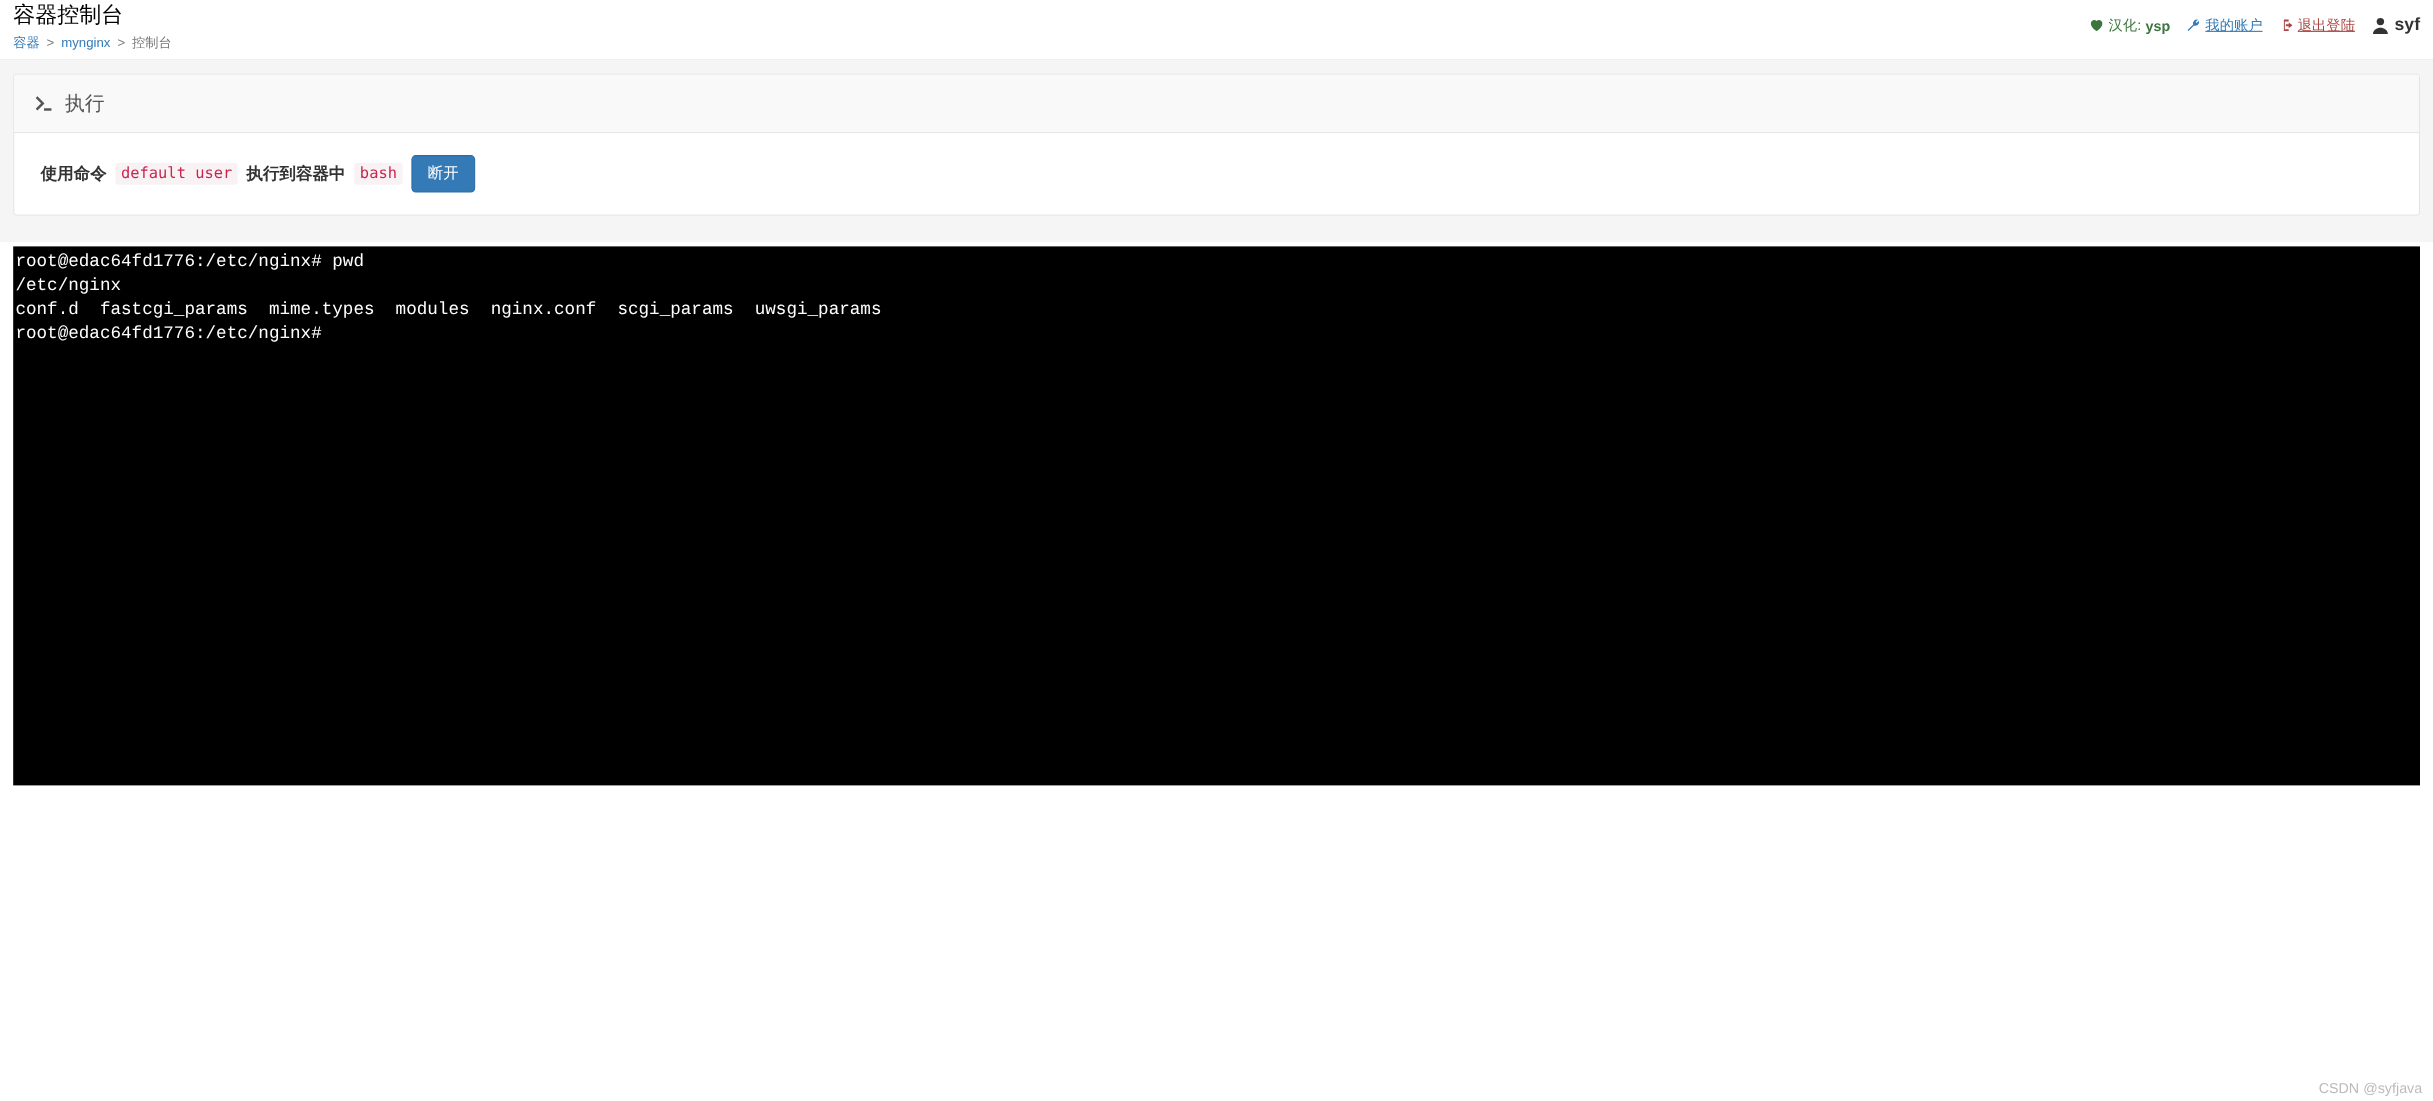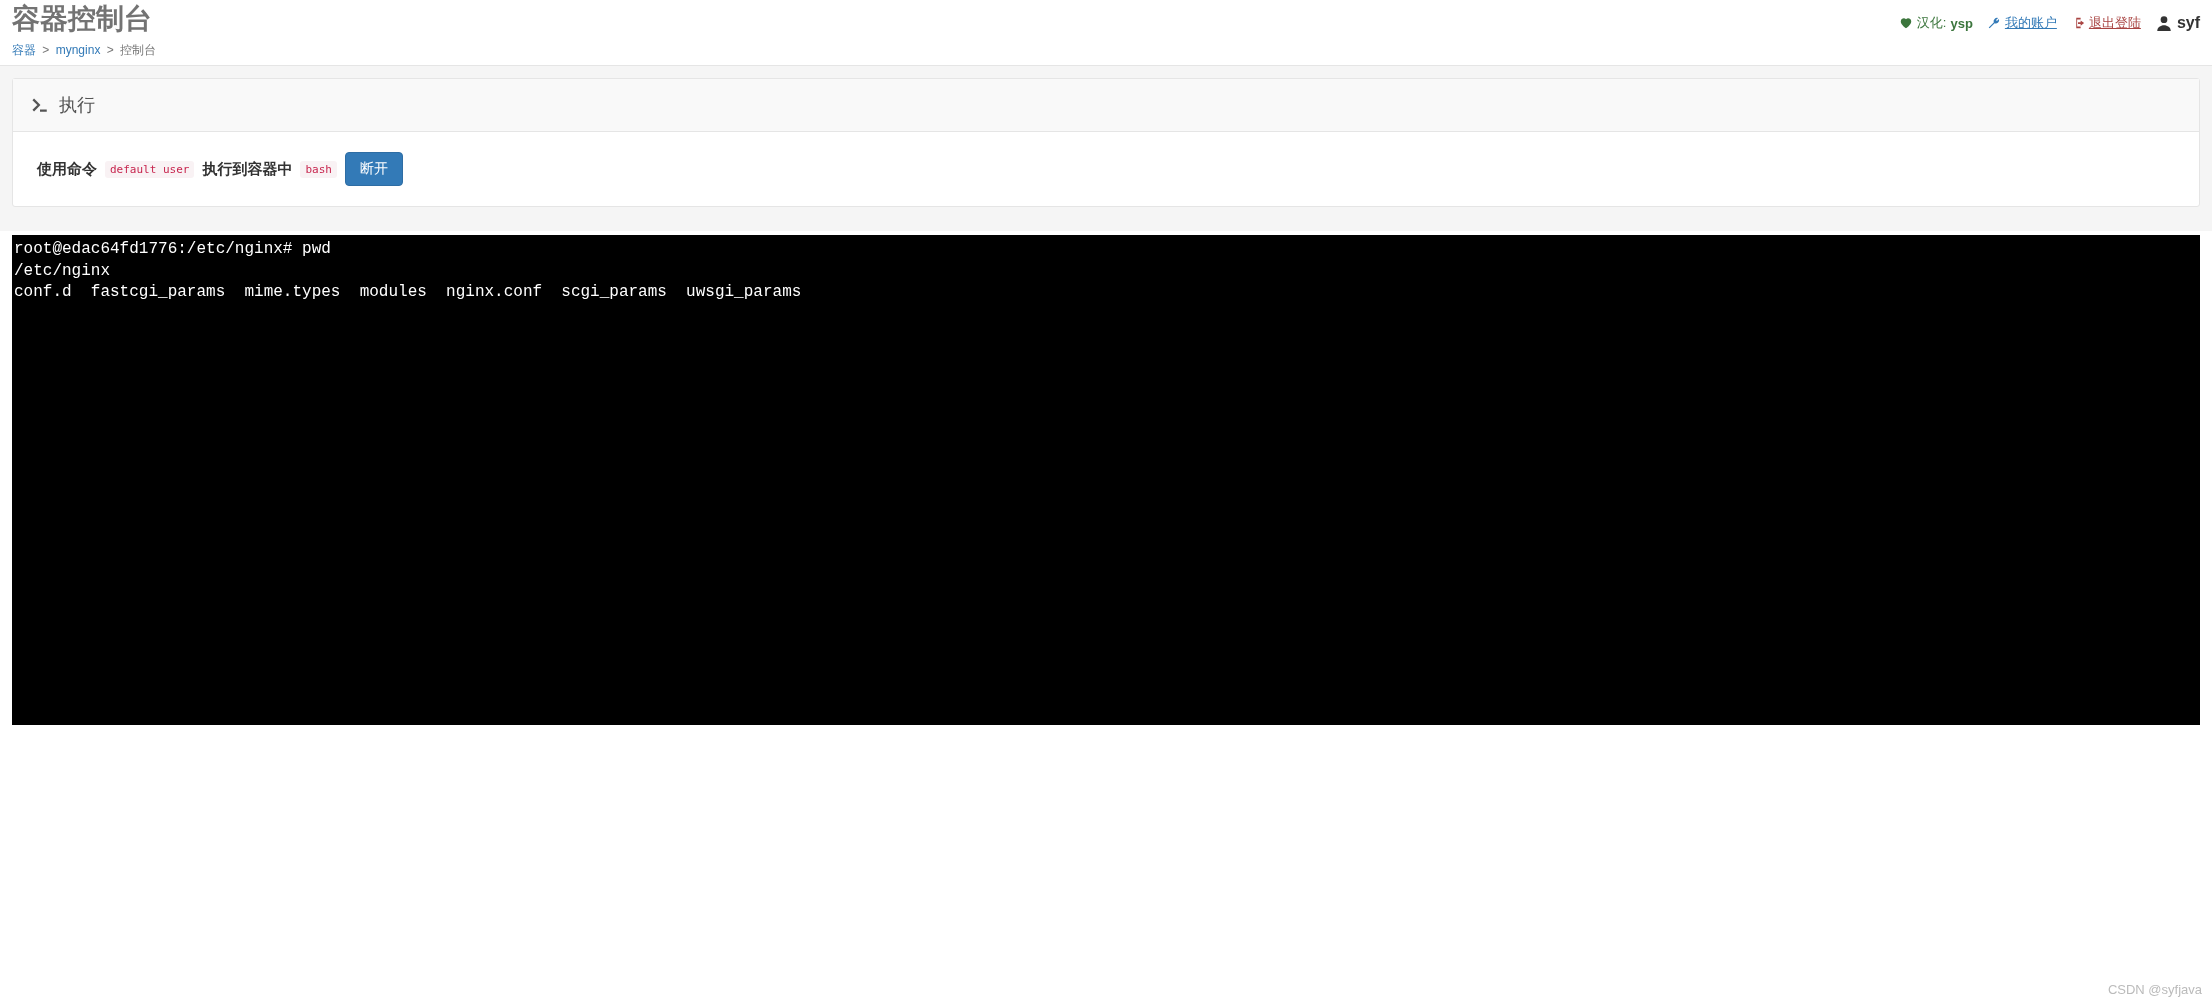--- a/index.html
+++ b/index.html
@@ -19,9 +19,9 @@
 }
 .topbar-left { display: flex; flex-direction: column; }
 .page-title {
-  font-size: 28px;
-  font-weight: 700;
-  color: #737373;
+  font-size: 20px;
+  font-weight: 400;
+  color: #000000;
   margin-bottom: 4px;
 }
 .breadcrumb {

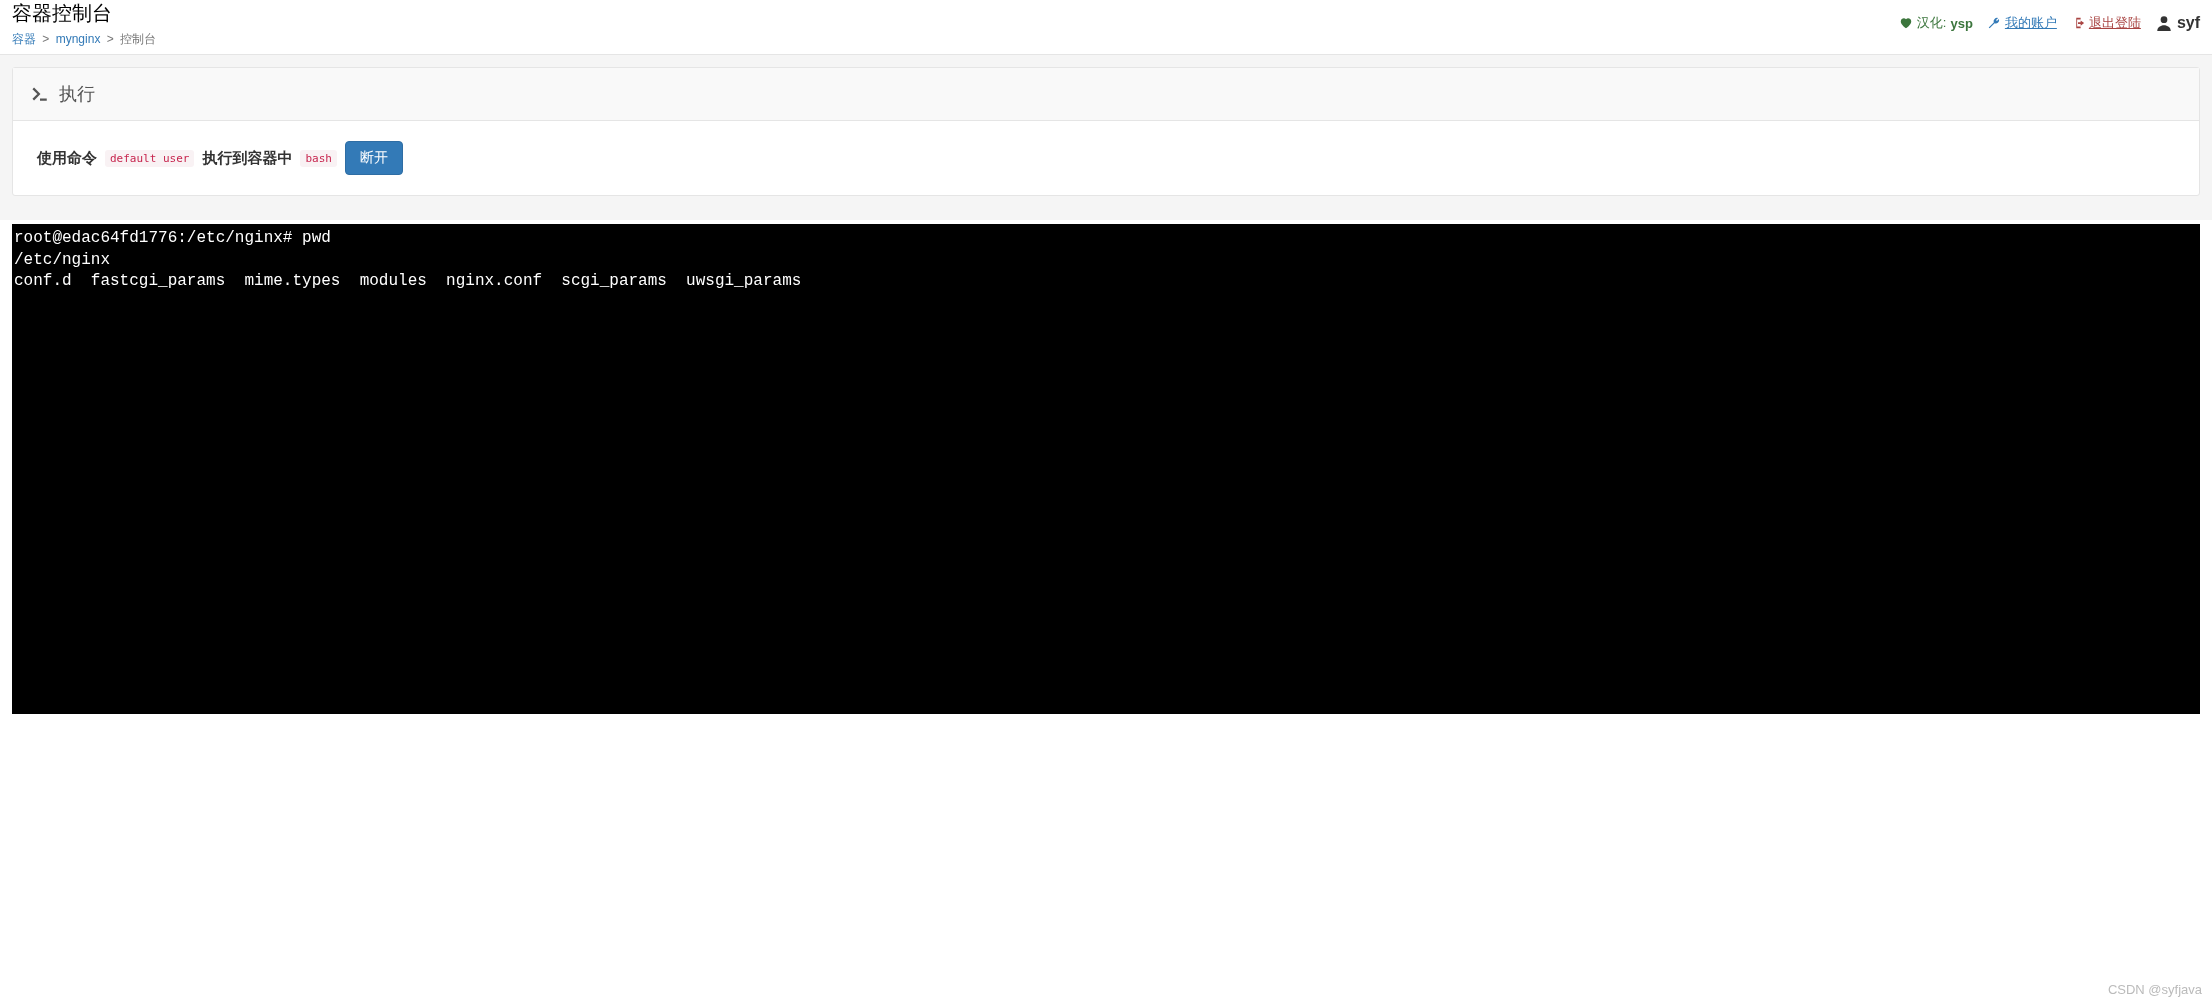--- a/index.html
+++ b/index.html
@@ -80,7 +80,7 @@
   border-radius: 3px;
   padding: 2px 5px;
   font-family: Menlo, Monaco, Consolas, monospace;
-  font-size: 11px;
+  font-size: 14px;
 }
 .btn-primary {
   background: #337ab7;

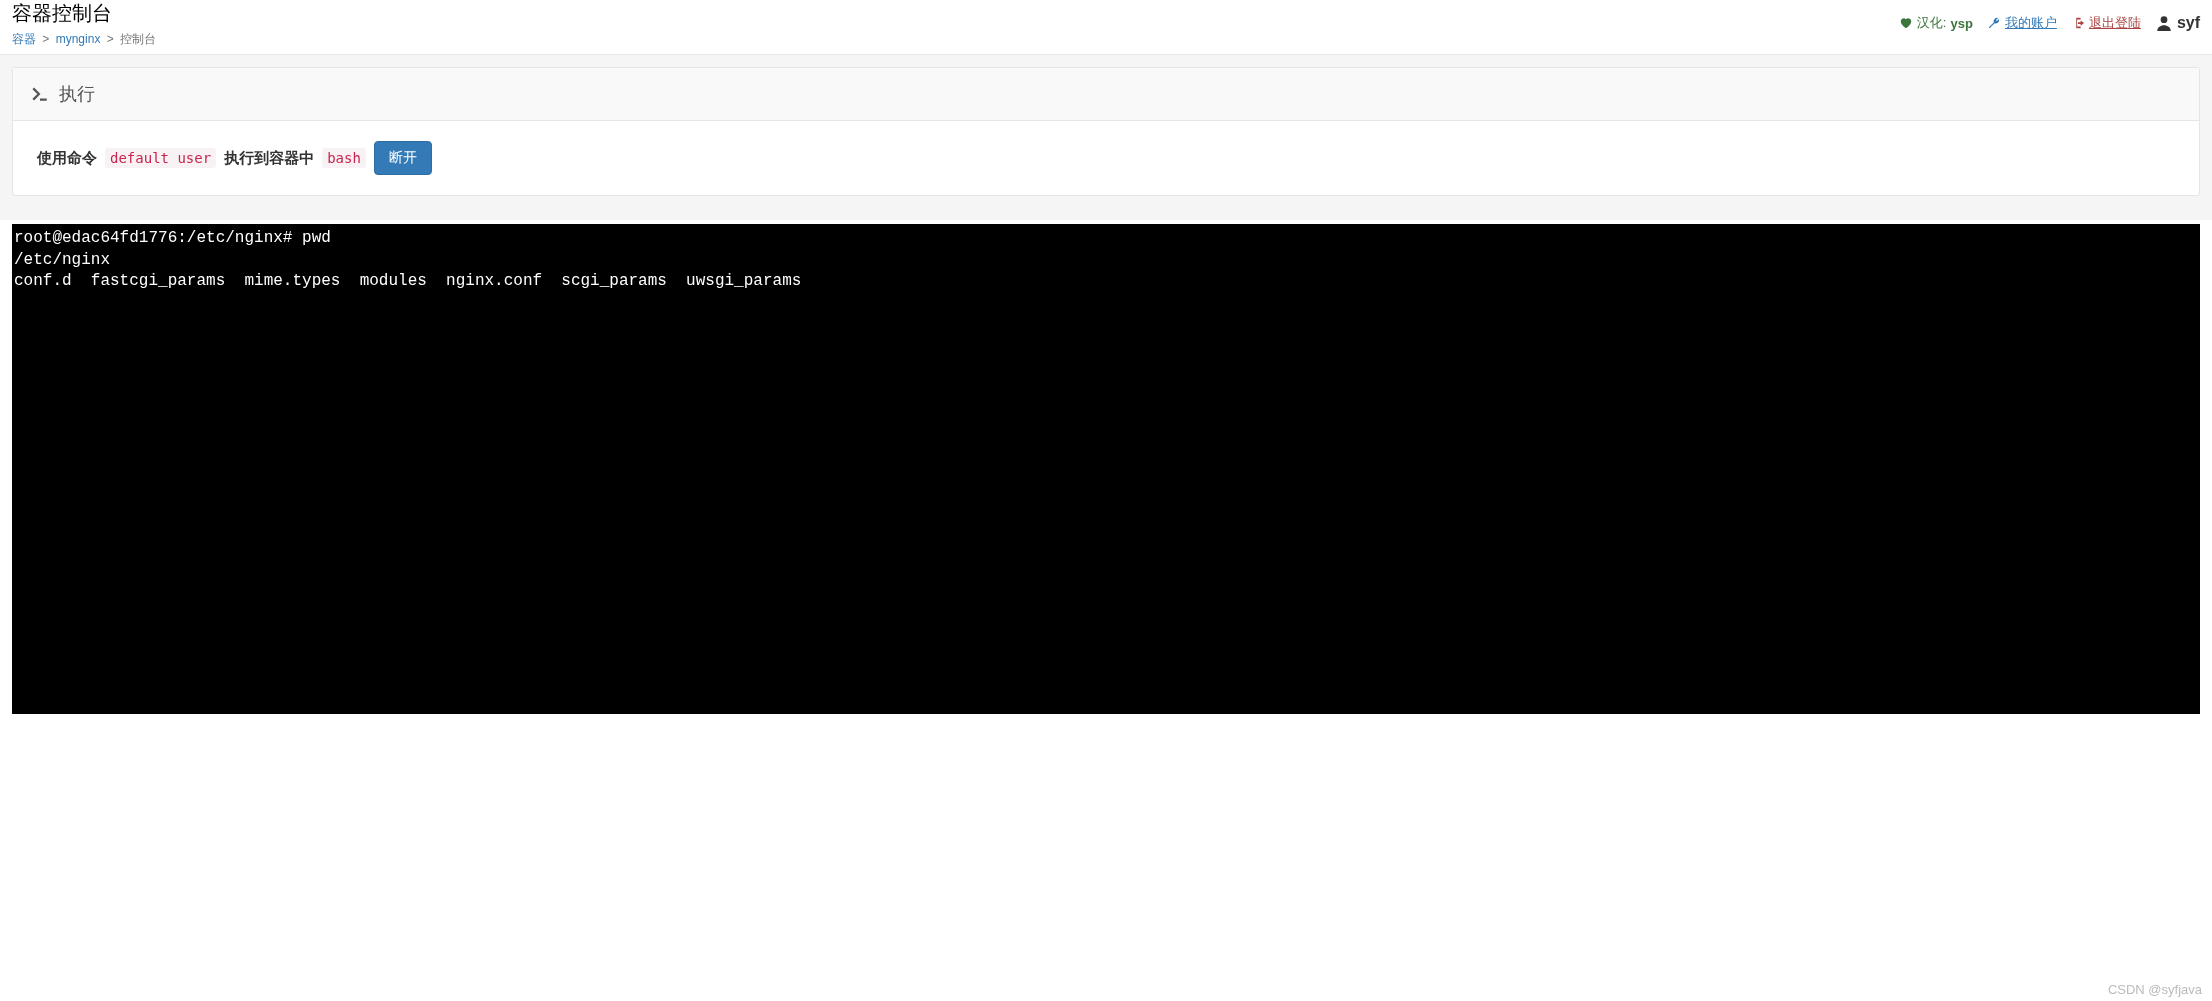--- a/index.html
+++ b/index.html
@@ -176,7 +176,7 @@
   </div>
 </div>
 
-<div class="terminal" id="term"><div class="terminal-line">root@edac64fd1776:/etc/nginx# pwd</div><div class="terminal-line">/etc/nginx</div><div class="terminal-line">conf.d  fastcgi_params  mime.types  modules  nginx.conf  scgi_params  uwsgi_params</div></div>
+<div class="terminal" id="term"><div class="terminal-line">root@edac64fd1776:/etc/nginx# pwd</div><div class="terminal-line">/etc/nginx</div><div class="terminal-line">conf.d  fastcgi_params  mime.types  modules  nginx.conf  scgi_params  uwsgi_params</div><div class="terminal-line">root@edac64fd1776:/etc/nginx# </div></div>
 
 <div class="watermark">CSDN @syfjava</div>
 

